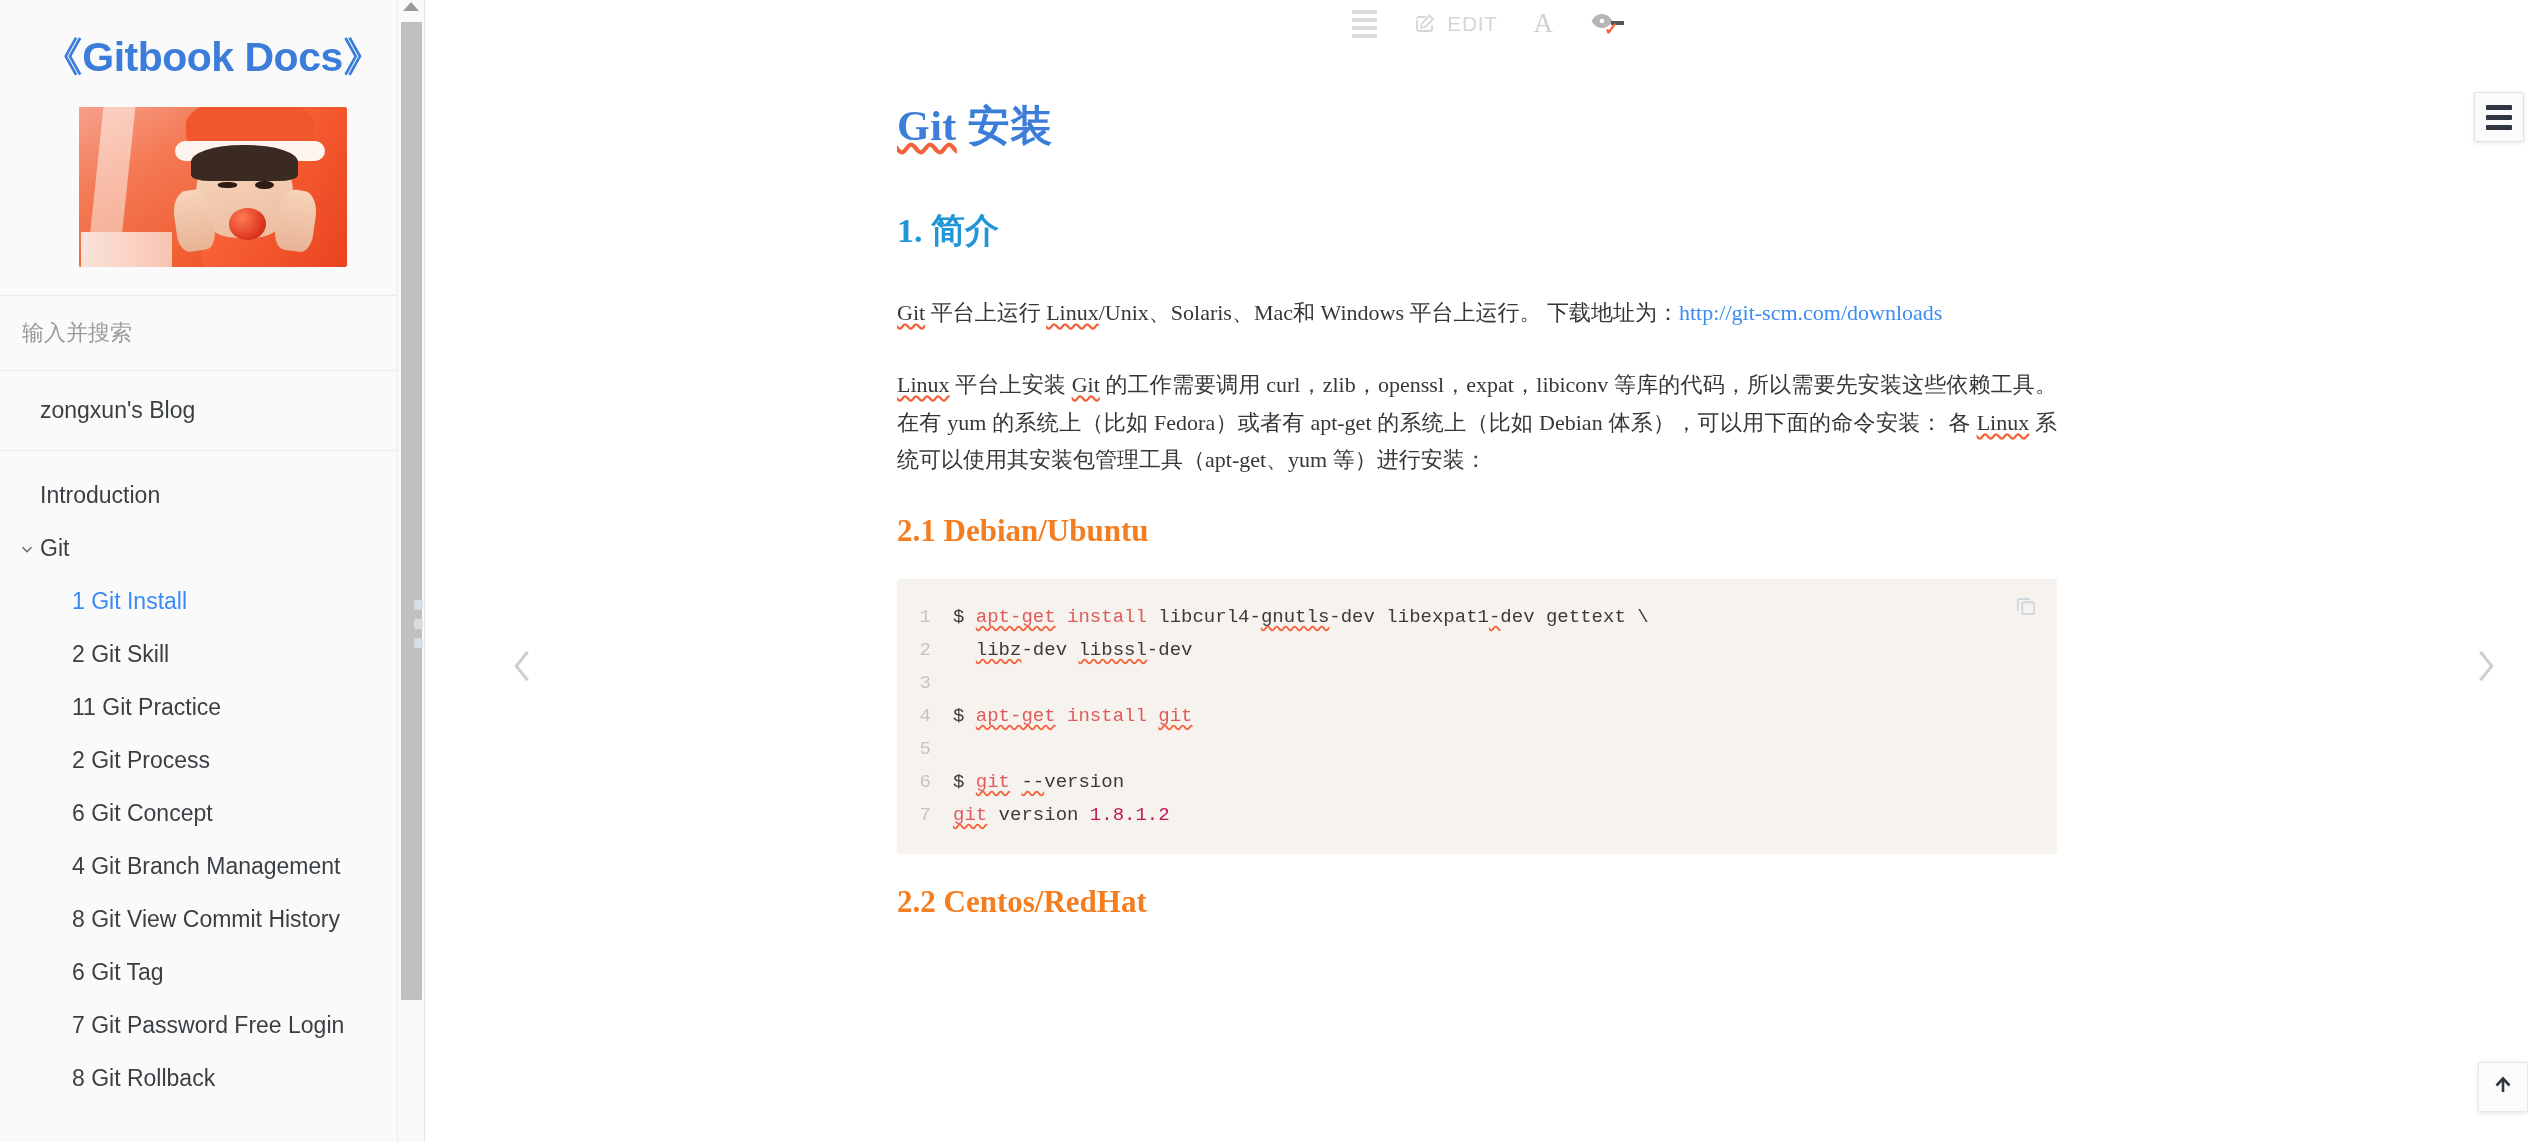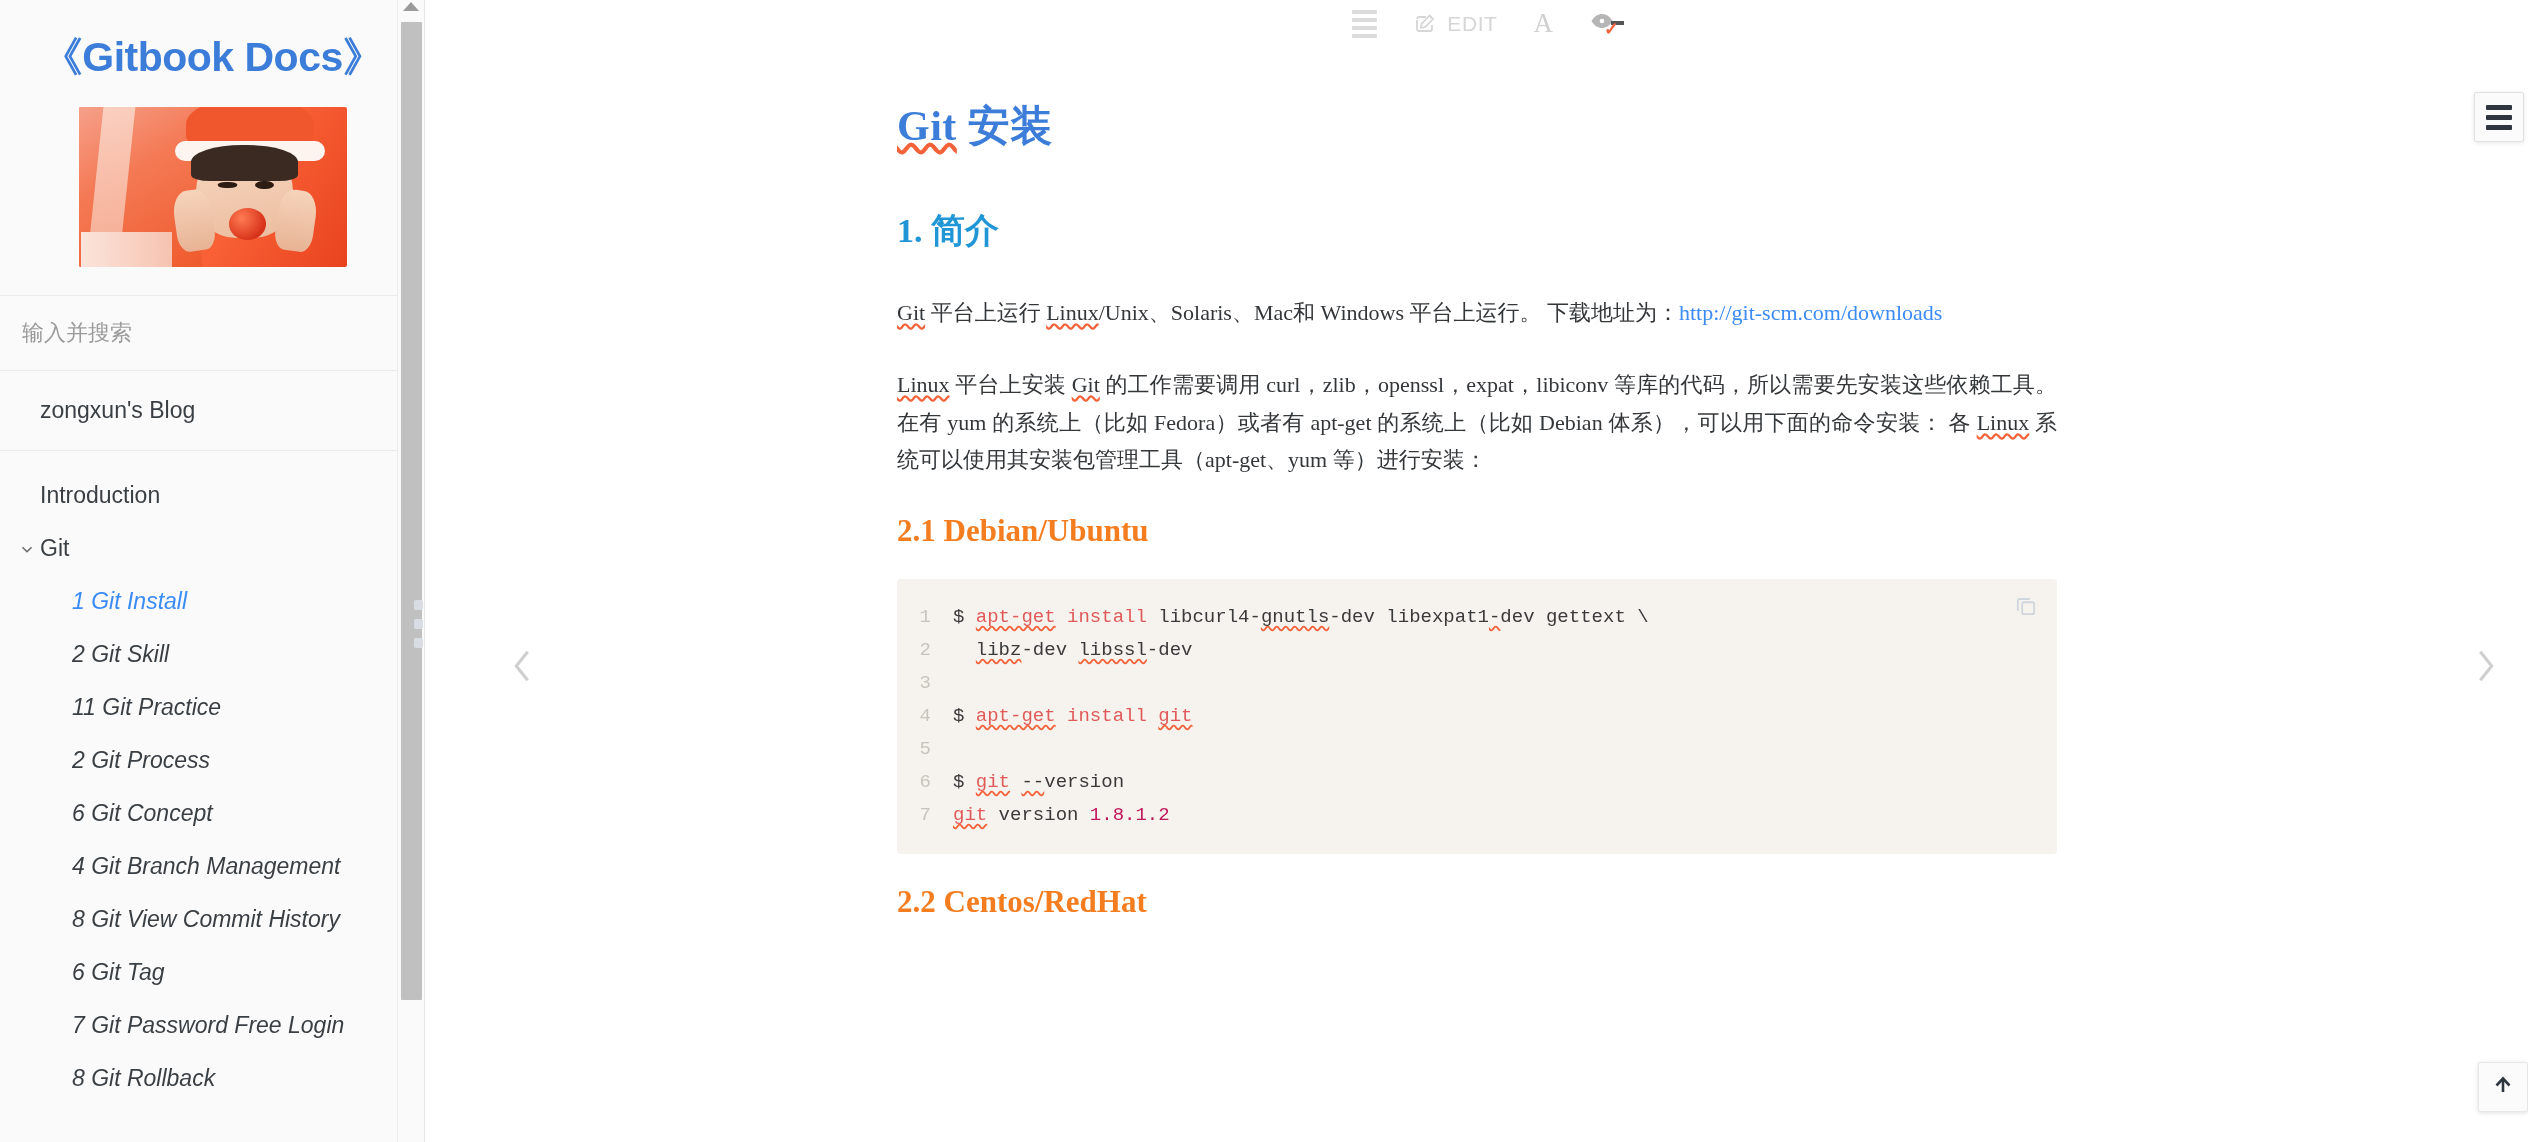--- a/index.html
+++ b/index.html
@@ -91,7 +91,7 @@
     font-size: 23px; color:#3a3f44;
     cursor: pointer; white-space: nowrap;
   }
-  .sb-item.level2 { padding-left: 72px; font-style: italic; }
+  .sb-item.level2 { padding-left: 72px; }
   .sb-item.active { color:#3b8bf5; }
   .sb-caret {
     position:absolute; left: 18px; top: 50%; transform: translateY(-50%);

